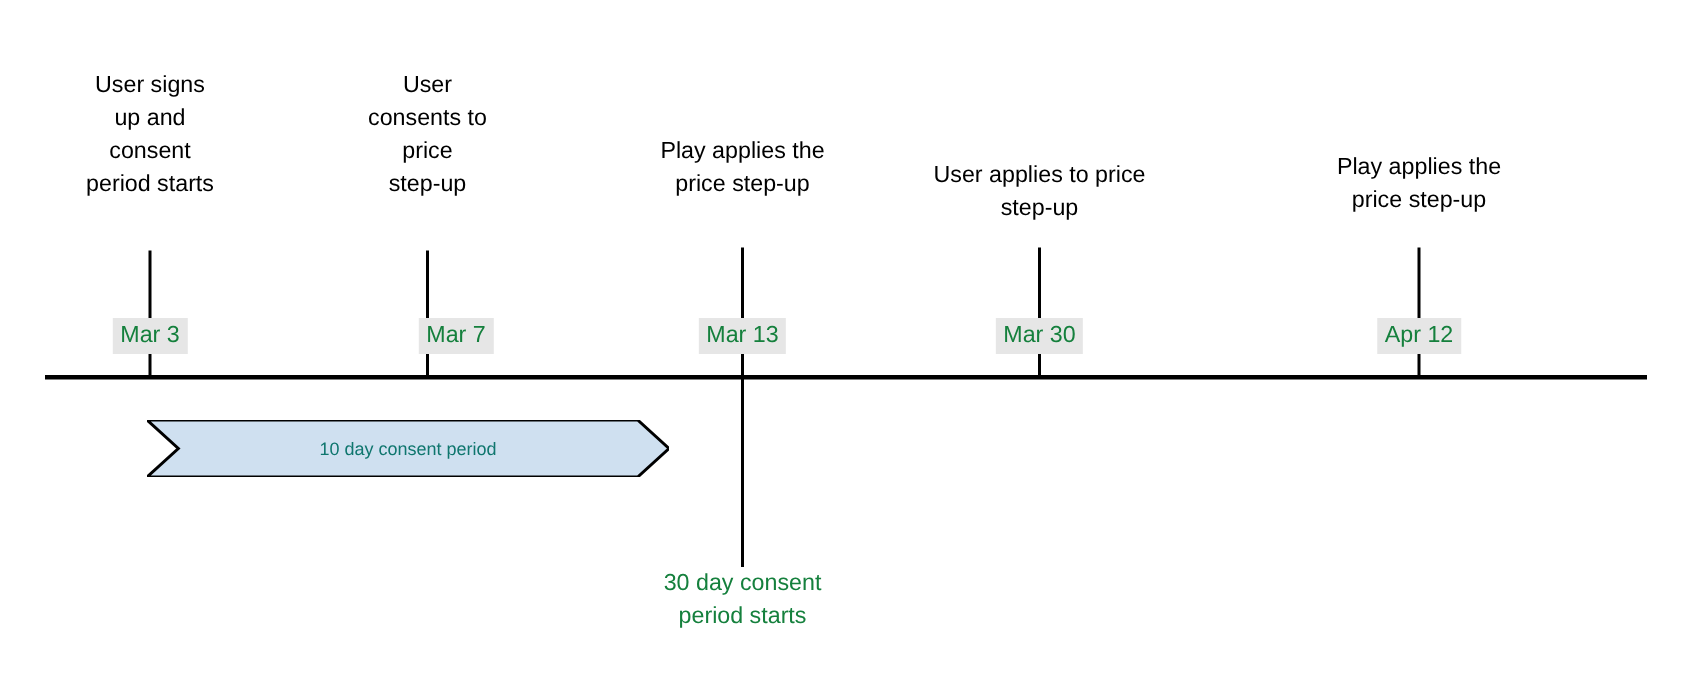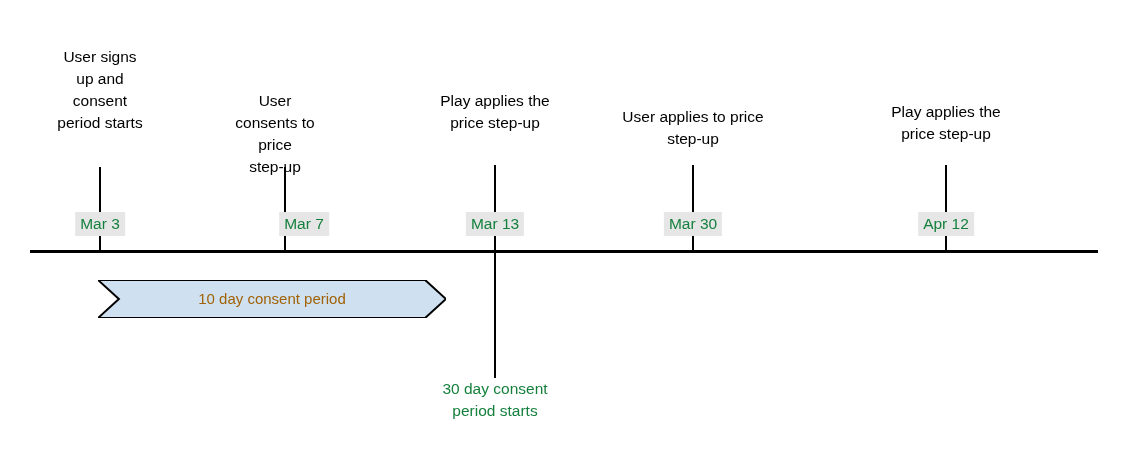--- a/index.html
+++ b/index.html
@@ -113,7 +113,7 @@
 up and
 consent
 period starts</div>
-  <div class="event-label" style="left: 275px; top: 46px; margin-top: 44px;">User
+  <div class="event-label" style="left: 285px; top: 46px;">User
 consents to
 price
 step-up</div>

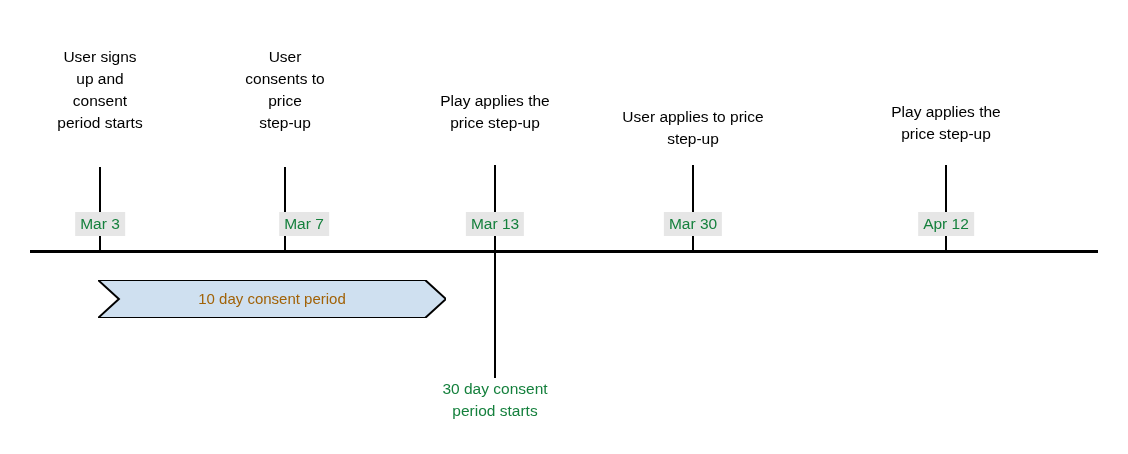--- a/index.html
+++ b/index.html
@@ -76,9 +76,9 @@
   }
   .chevron .chevron-text {
     position: relative;
-    font-size: 15px;
+    font-size: 12px;
     line-height: 20px;
-    color: #a16207;
+    color: #0f766e;
     white-space: nowrap;
     z-index: 2;
   }

